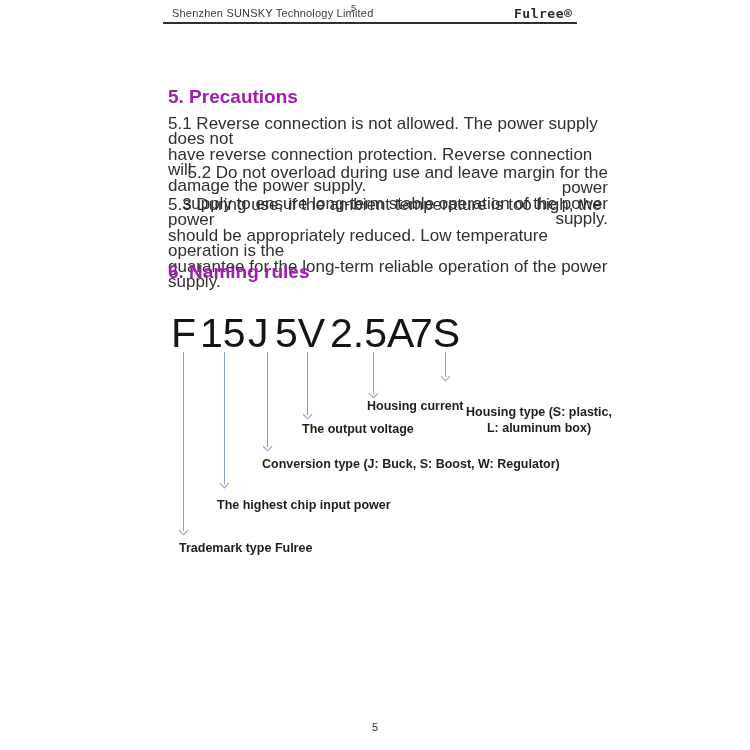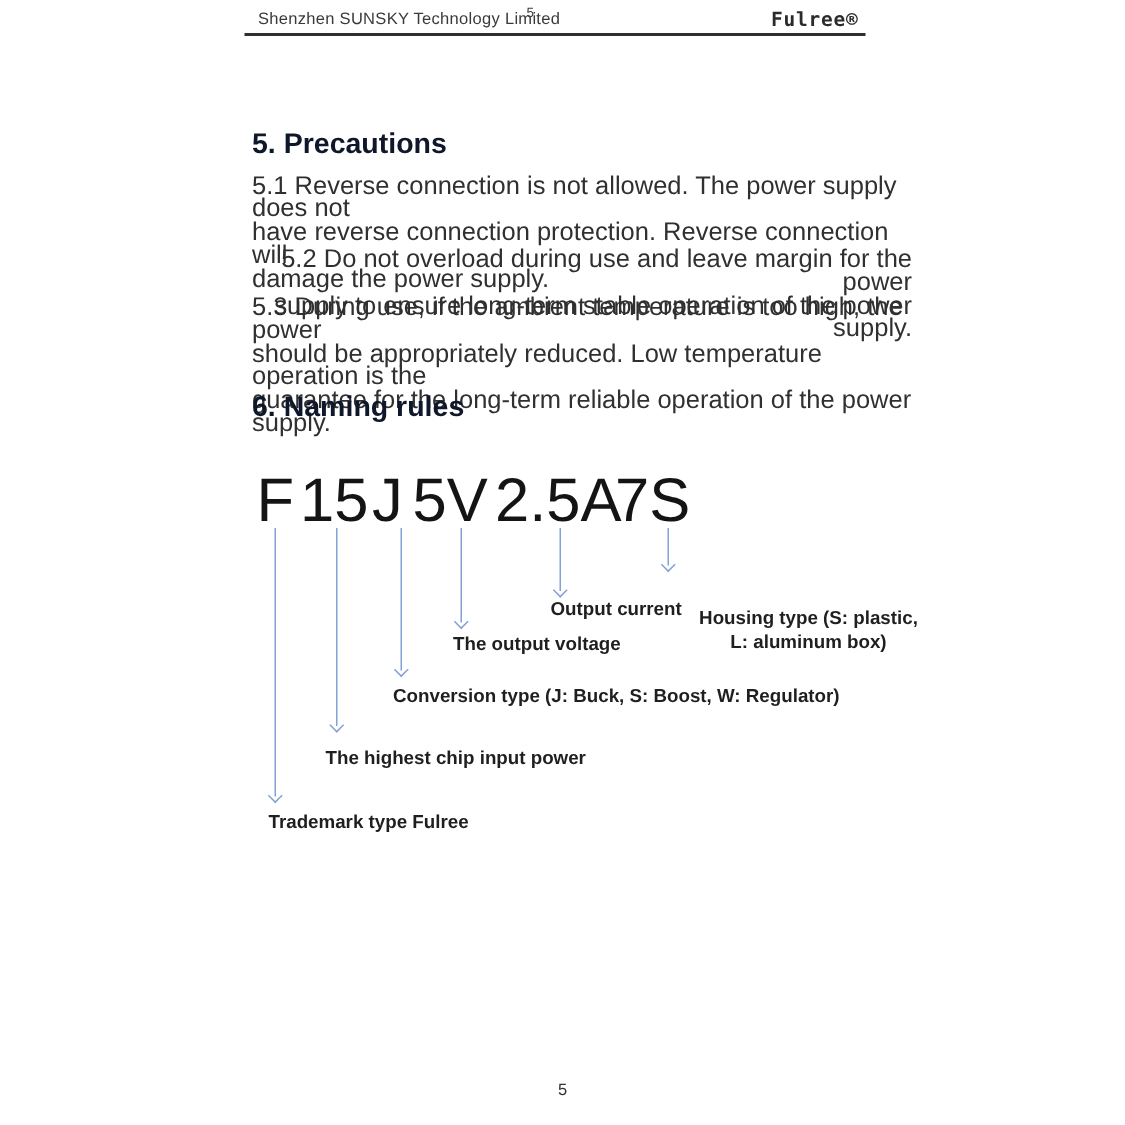--- a/index.html
+++ b/index.html
@@ -26,7 +26,7 @@
   .hdr-rule { left: 163px; top: 22px; width: 414px; height: 2px; background: #2f2f2f; }
 
   
-  .heading { font-size: 19px; font-weight: bold; color: #0f172a; line-height: 22px; }
+  .heading { font-size: 19px; font-weight: bold; color: #a21caf; line-height: 22px; }
   .h-precautions { left: 168px; top: 86px; }
   .h-naming { left: 168px; top: 261px; }
 

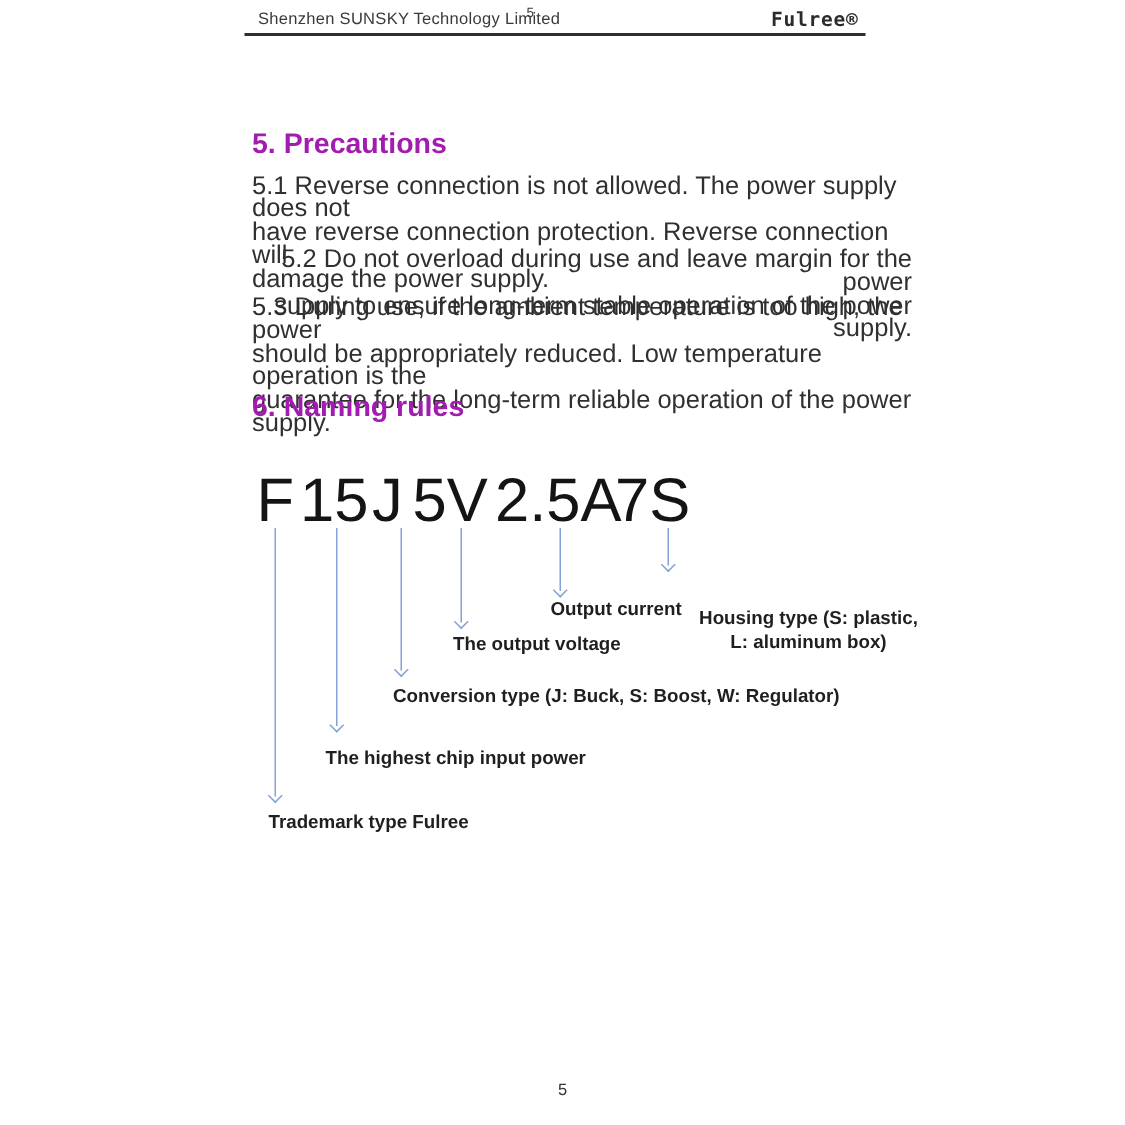--- a/index.html
+++ b/index.html
@@ -116,7 +116,7 @@
 
   <span class="abs dlabel ws lb-housing">Housing type (S: plastic,
 L: aluminum box)</span>
-  <span class="abs dlabel nw lb-current">Output current</span>
+  <span class="abs dlabel nw lb-current">Housing current</span>
   <span class="abs dlabel nw lb-voltage">The output voltage</span>
   <span class="abs dlabel nw lb-conv">Conversion type (J: Buck, S: Boost, W: Regulator)</span>
   <span class="abs dlabel nw lb-chip">The highest chip input power</span>

